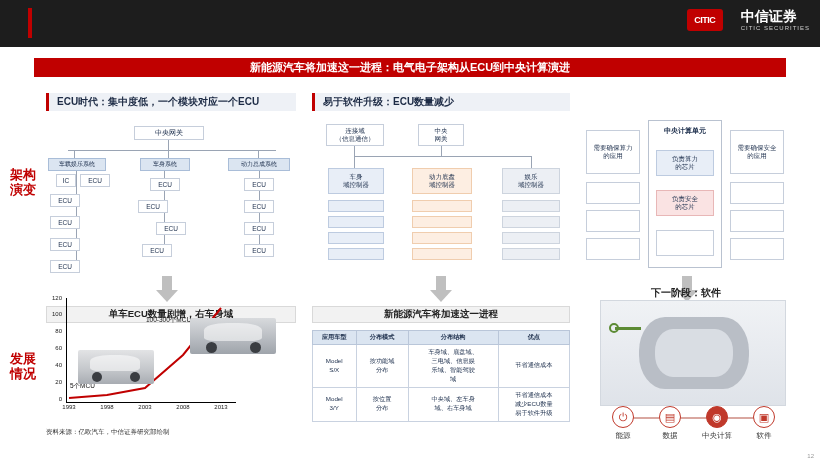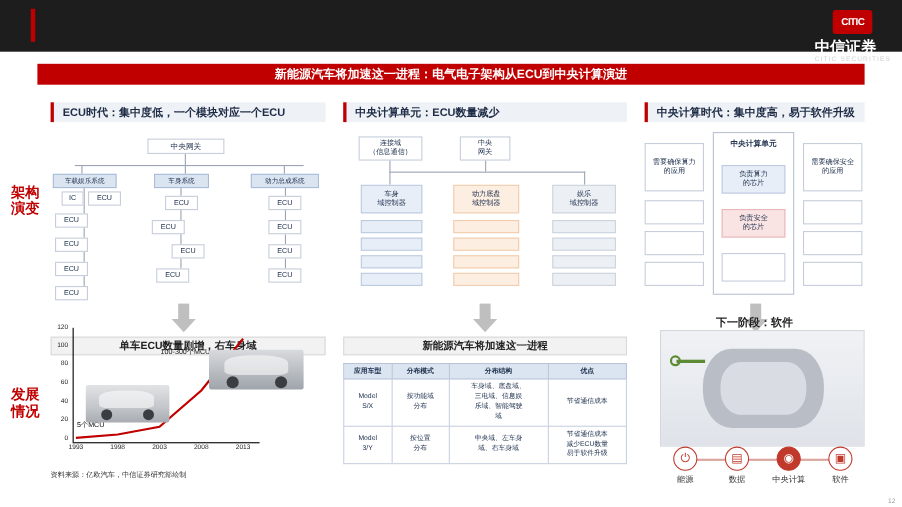--- a/index.html
+++ b/index.html
@@ -10,7 +10,7 @@
   .hdr{position:absolute;left:0;top:0;width:820px;height:47px;background:#1d1d1d;}
   .hdr-bar{position:absolute;left:28px;top:8px;width:4px;height:30px;background:#c00000;}
   .hdr-title{position:absolute;left:42px;top:10px;font-size:16.5px;font-weight:bold;color:#ffffff;letter-spacing:.4px;white-space:nowrap;}
-  .logo{position:absolute;right:10px;top:9px;display:flex;align-items:center;gap:4px;flex-direction:column;}
+  .logo{position:absolute;right:10px;top:9px;display:flex;align-items:center;gap:18px;}
   .logo-mark{width:36px;height:22px;background:#c00000;border-radius:3px;display:flex;align-items:center;justify-content:center;}
   .logo-mark span{color:#fff;font-size:9px;font-weight:bold;letter-spacing:-.5px;}
   .logo-cn{color:#ffffff;font-size:14px;font-weight:bold;line-height:1;}

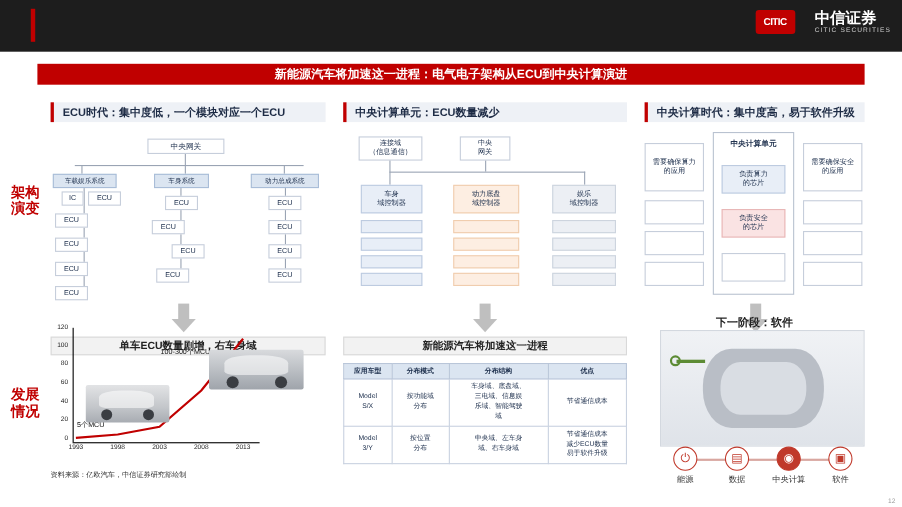--- a/index.html
+++ b/index.html
@@ -104,7 +104,7 @@
   <div class="vlabel" id="vl2">发展<br>情况</div>
 
   <div class="col-title" style="left:46px;top:93px;width:250px;">ECU时代：集中度低，一个模块对应一个ECU</div>
-  <div class="col-title" style="left:312px;top:93px;width:258px;">中央计算单元：ECU数量减少</div>
+  <div class="col-title" style="left:312px;top:93px;width:258px;">易于软件升级：ECU数量减少</div>
   <div class="col-title" style="left:586px;top:93px;width:200px;">中央计算时代：集中度高，易于软件升级</div>
 
   <div class="panel" style="left:46px;top:116px;width:250px;height:160px;border:none;">

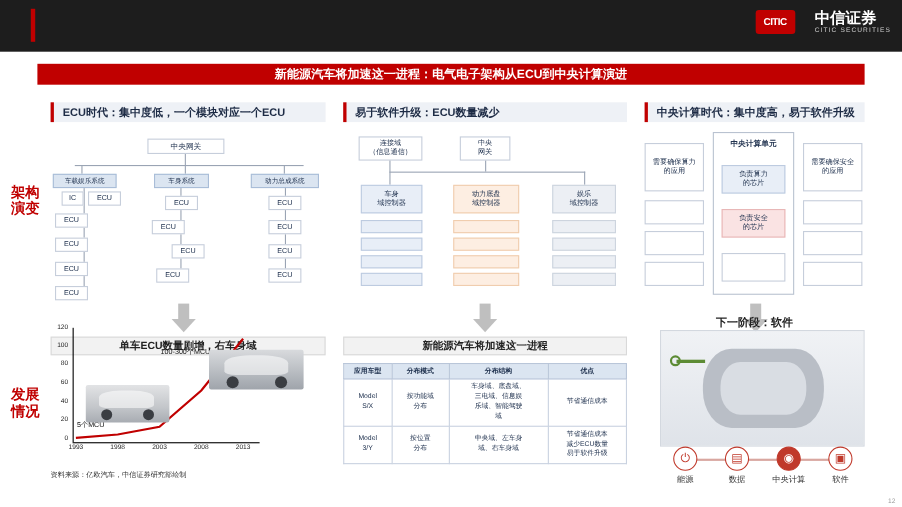--- a/index.html
+++ b/index.html
@@ -105,7 +105,6 @@
 
   <div class="col-title" style="left:46px;top:93px;width:250px;">ECU时代：集中度低，一个模块对应一个ECU</div>
   <div class="col-title" style="left:312px;top:93px;width:258px;">易于软件升级：ECU数量减少</div>
-  <div class="col-title" style="left:586px;top:93px;width:200px;">中央计算时代：集中度高，易于软件升级</div>
 
   <div class="panel" style="left:46px;top:116px;width:250px;height:160px;border:none;">
     <div class="box white" style="left:88px;top:10px;width:70px;height:14px;font-size:7px;">中央网关</div>

